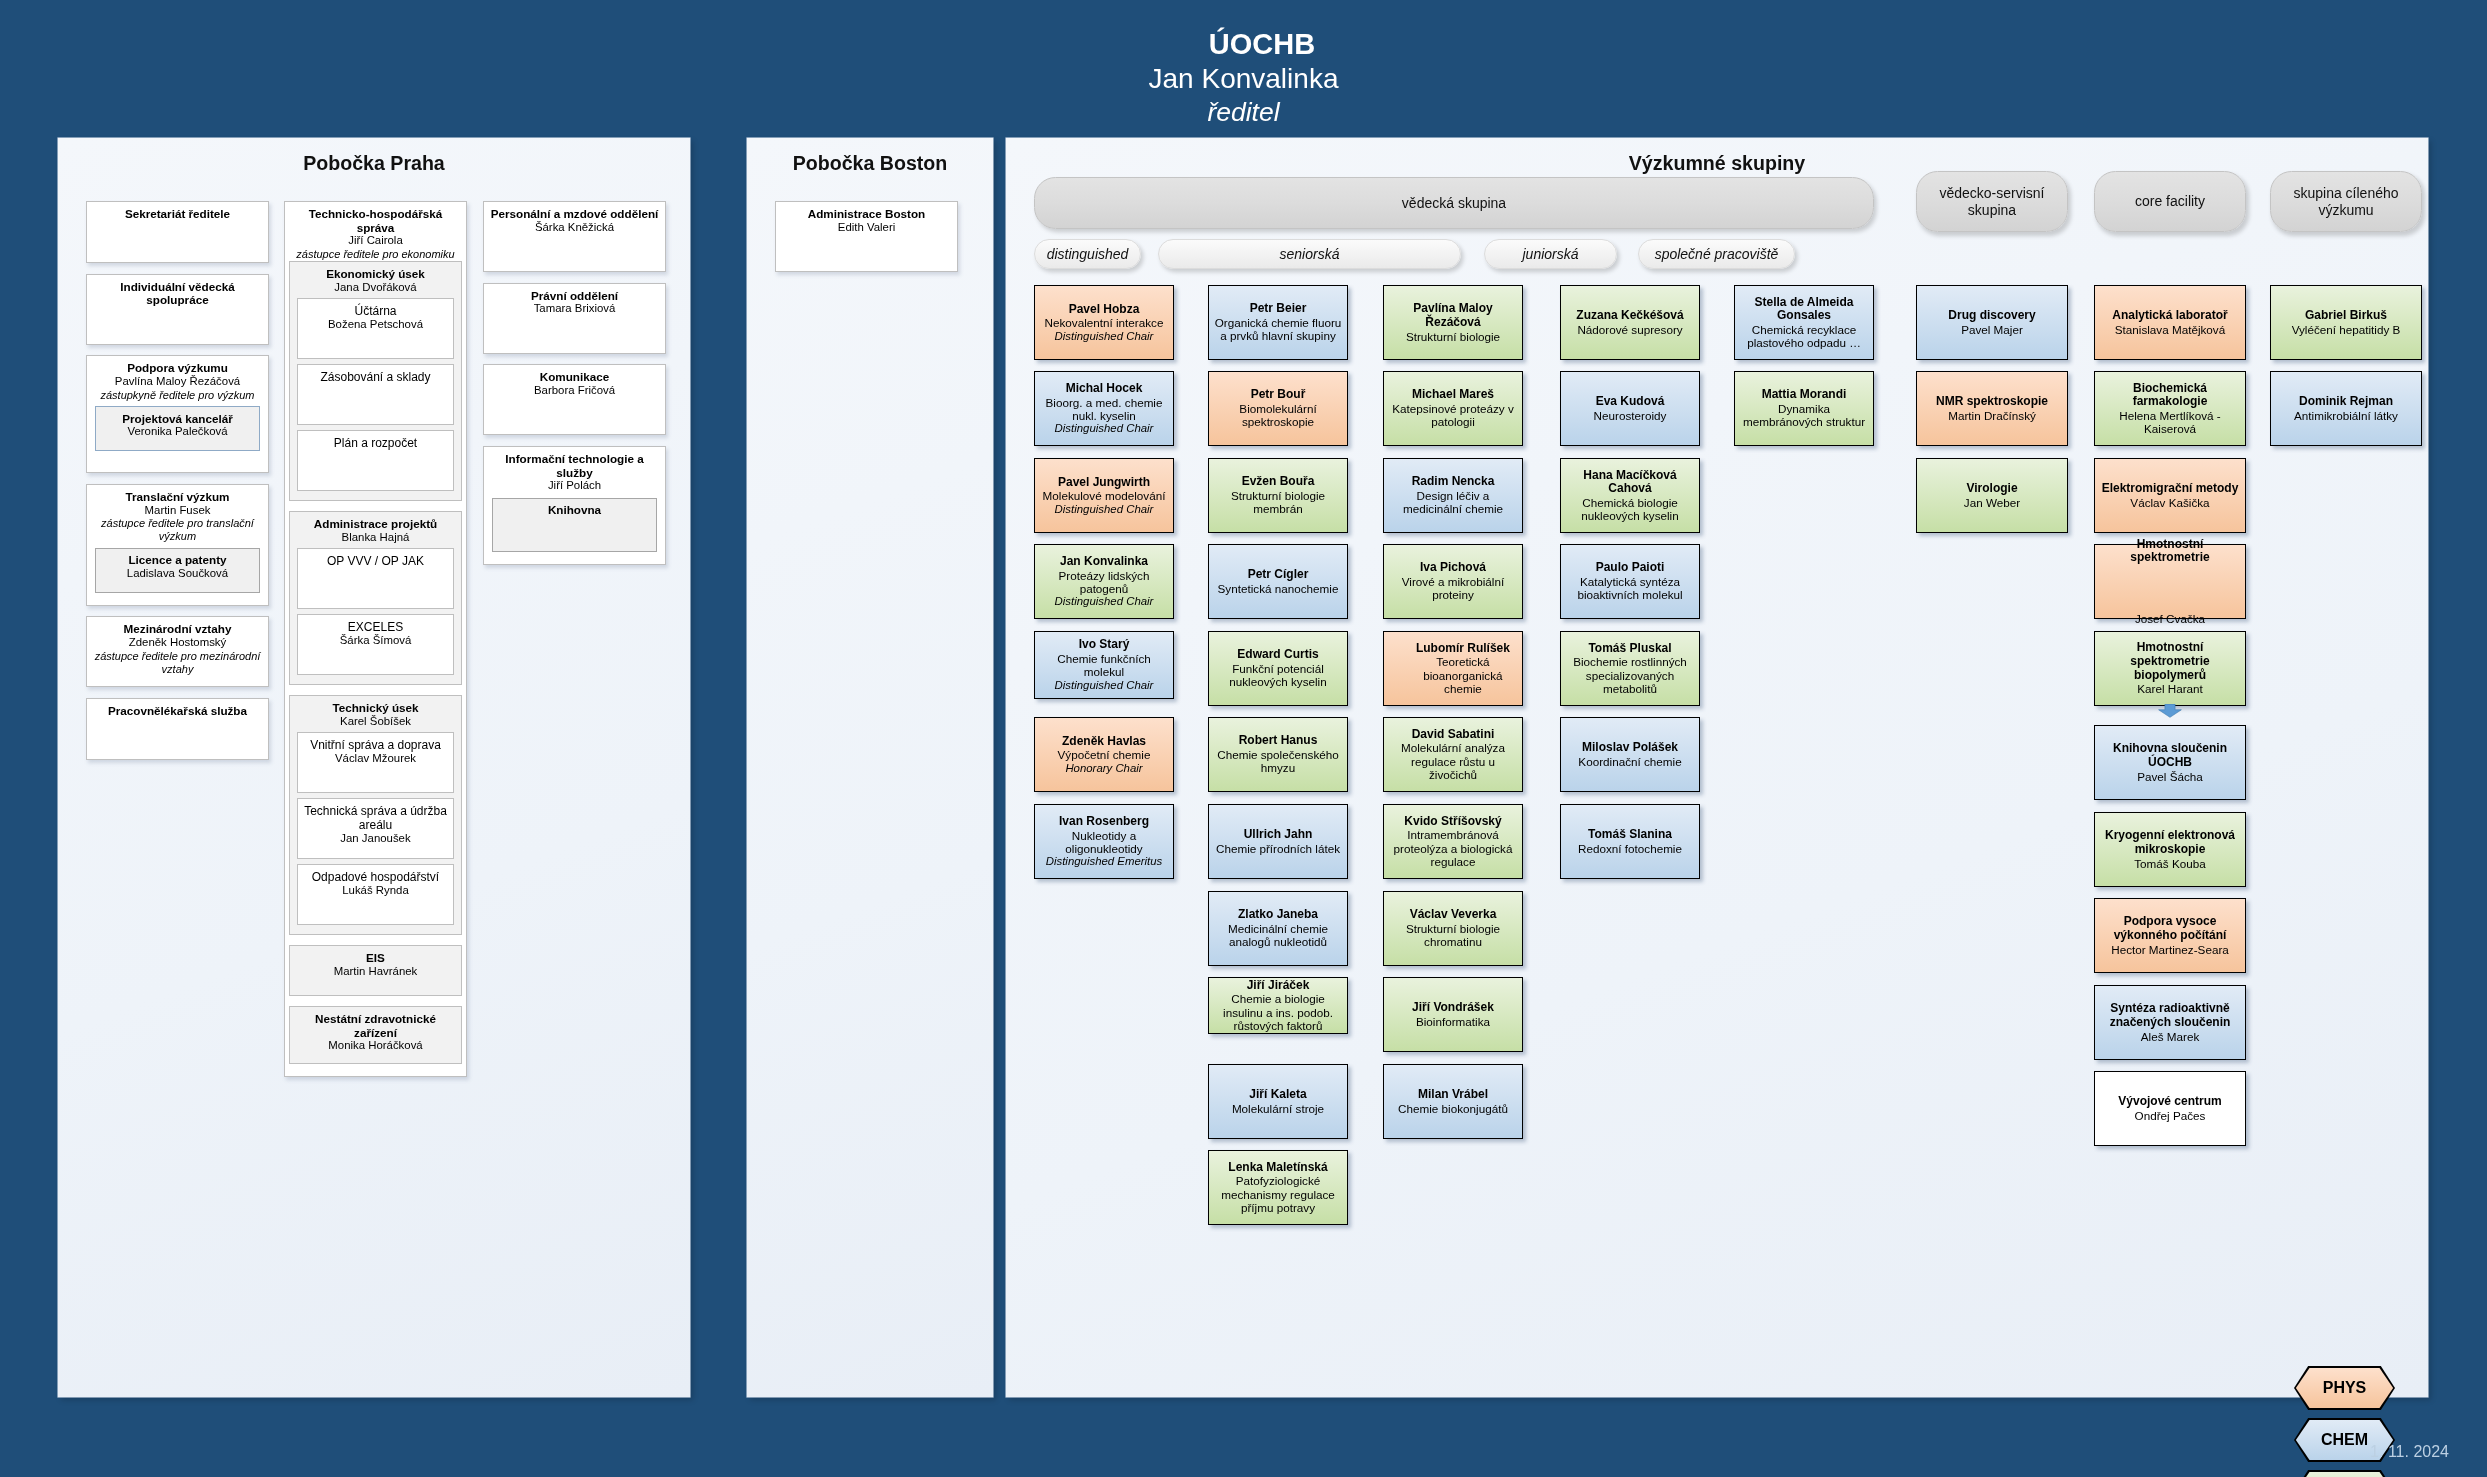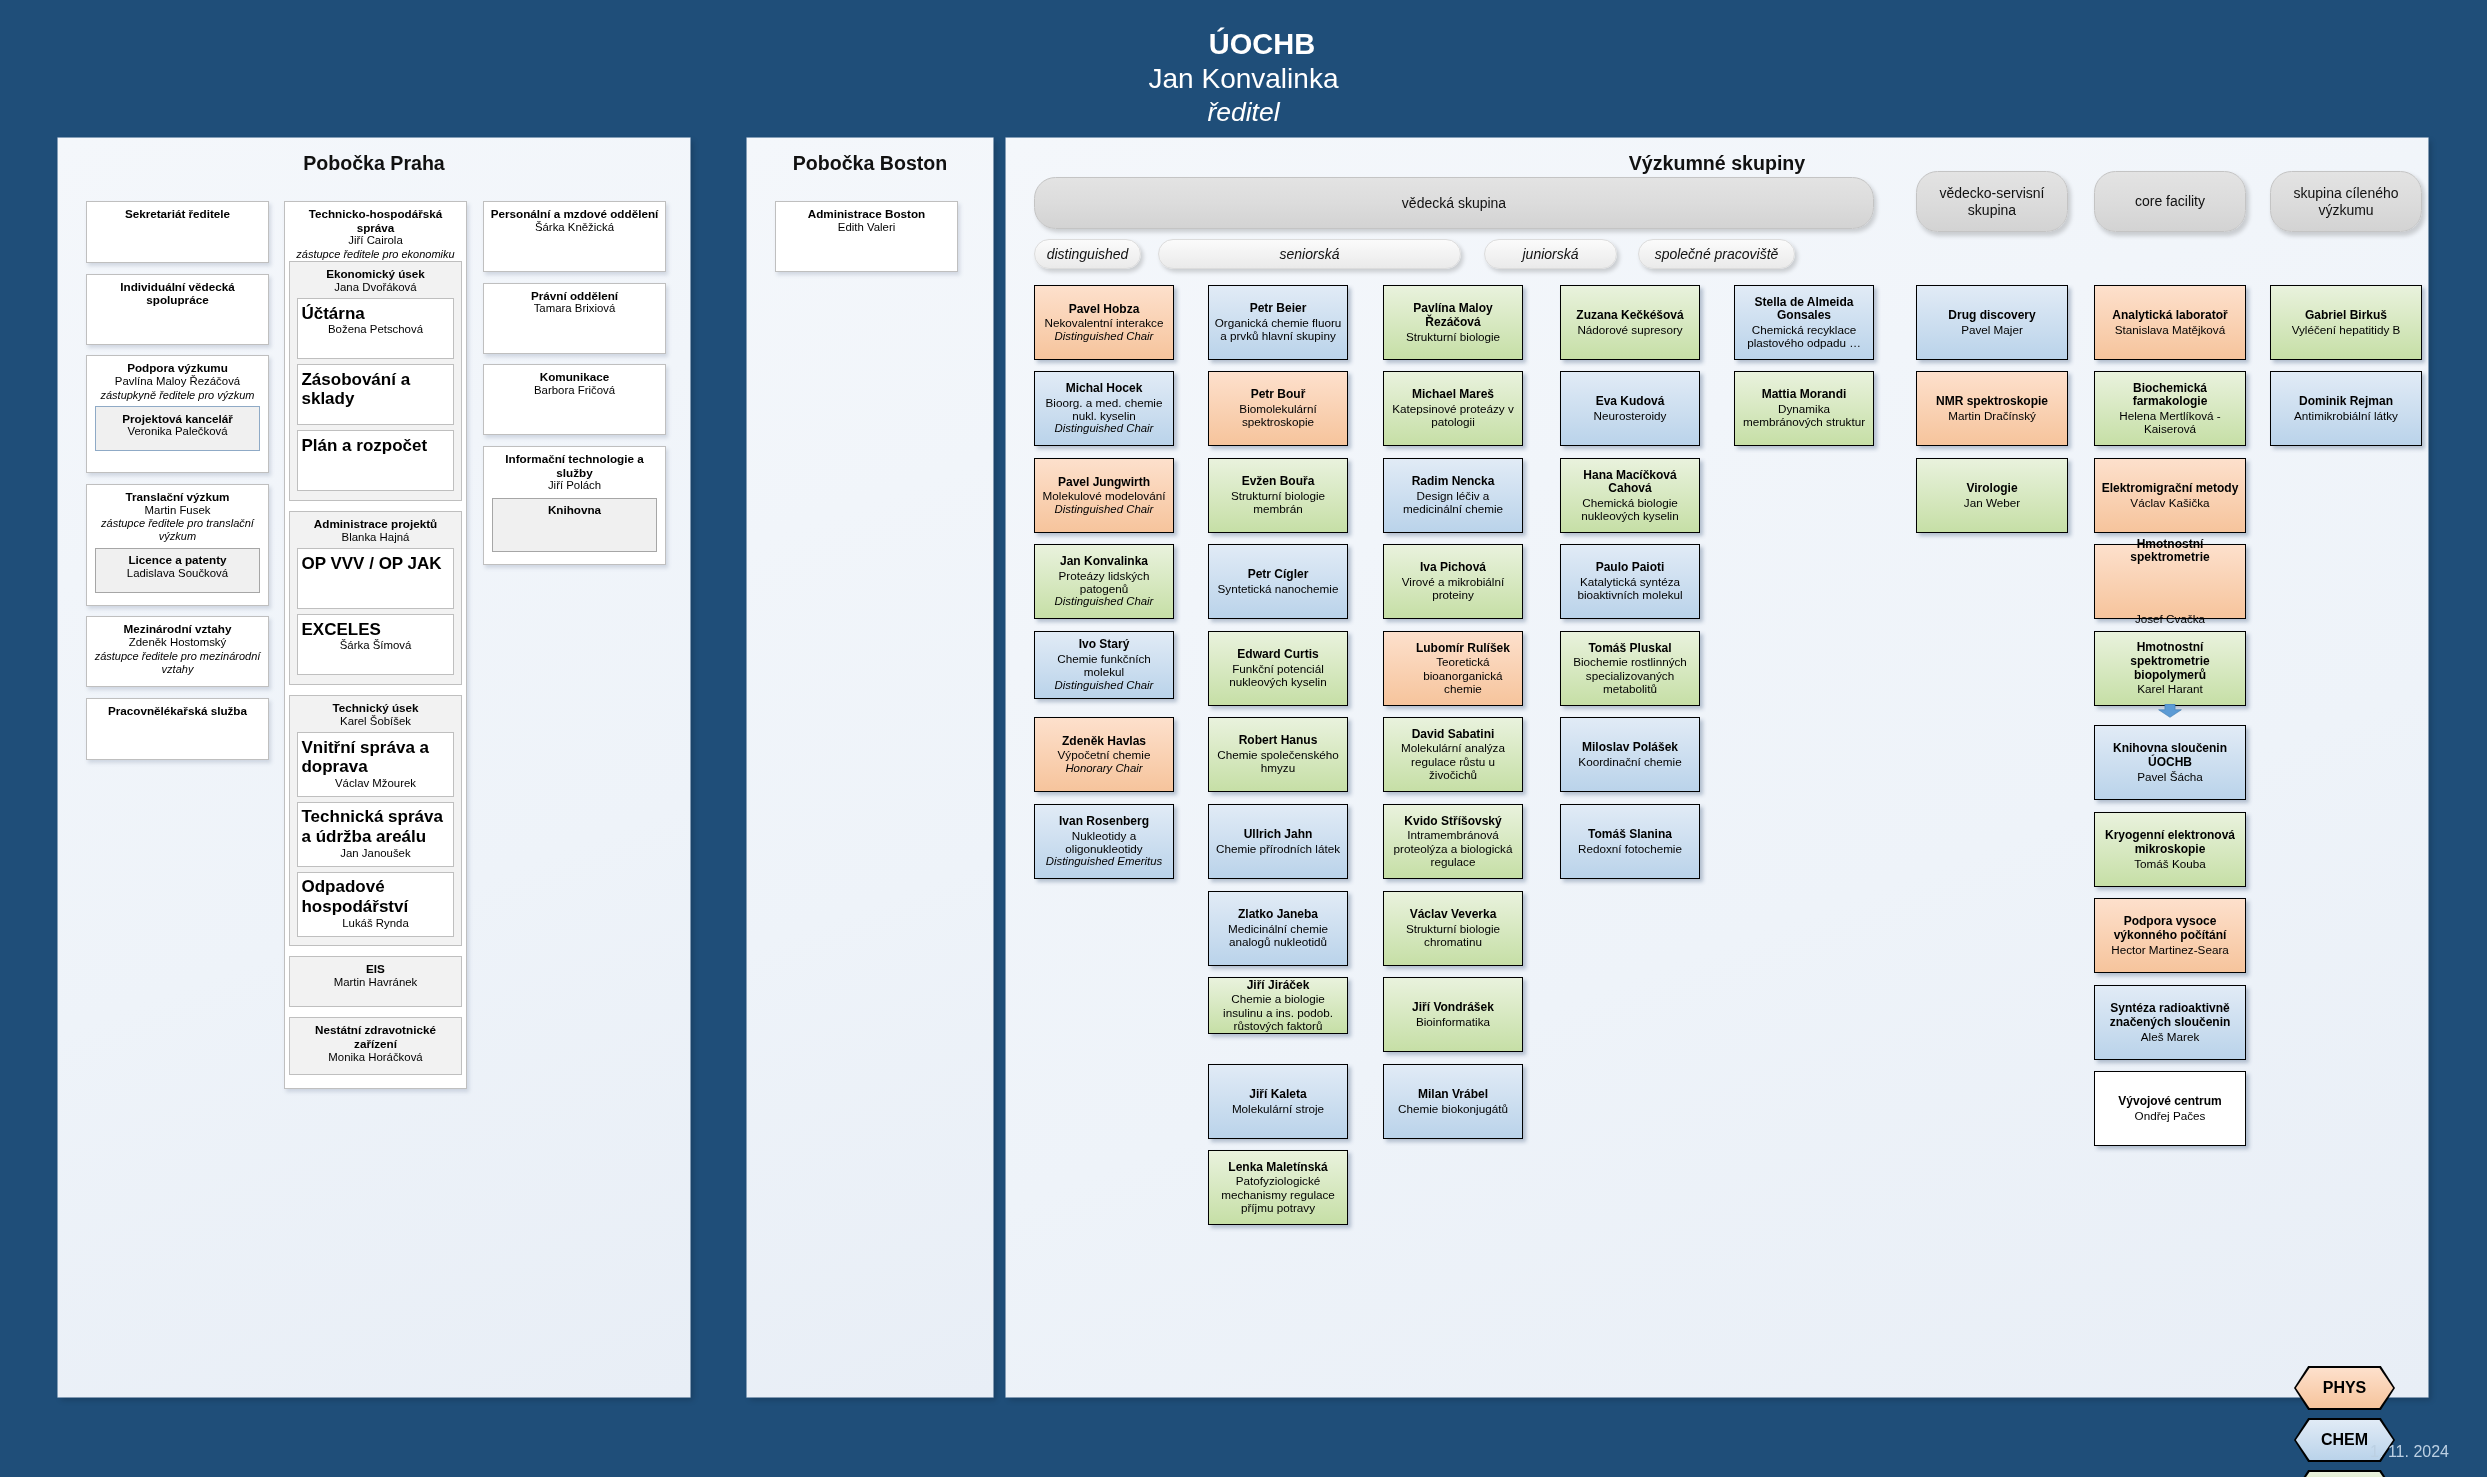--- a/index.html
+++ b/index.html
@@ -69,7 +69,7 @@
     background:#ffffff; border:0.6px solid #bfbfbf;
     padding:4.4px 3.2px 5px; margin:3.8px 2.5px 5px;
   }
-  .gbox .wbox .ttl{ font-weight:bold; font-size:17px; text-align:left; line-height:1.17;}
+  .gbox .wbox .ttl{ font-weight:normal; font-size:12px; text-align:center; line-height:1.17;}
   .gbox .wbox .nm { font-size:11.4px; text-align:center; line-height:1.2;}
 
   .col { position:absolute; }

